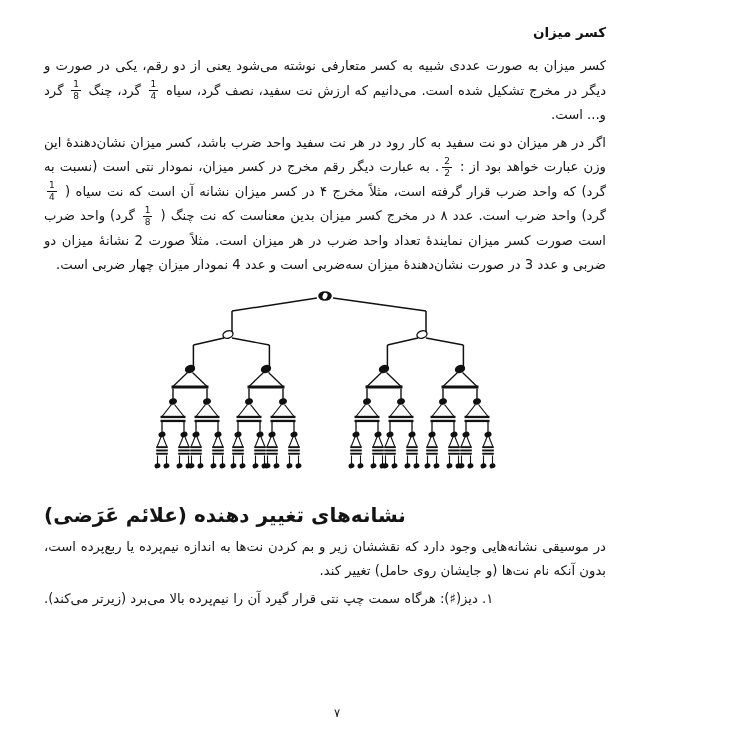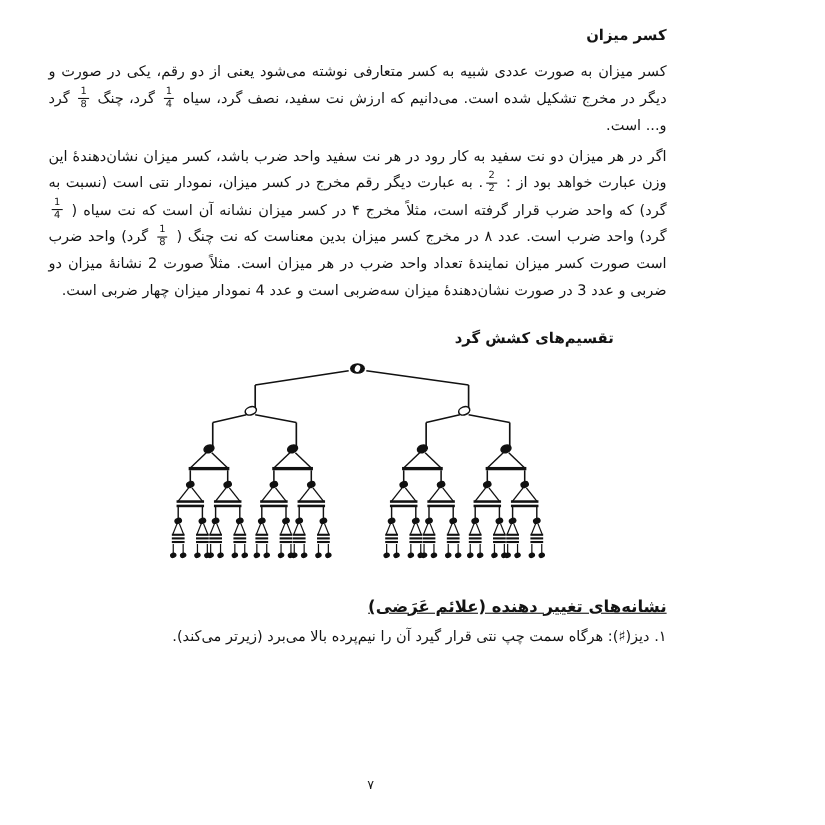--- a/index.html
+++ b/index.html
@@ -75,7 +75,6 @@
         <span class="den">8</span>
       </span> گرد) واحد ضرب است صورت کسر میزان نمایندهٔ تعداد واحد ضرب در هر میزان است. مثلاً صورت 2 نشانهٔ میزان دو ضربی و عدد 3 در صورت نشان‌دهندهٔ میزان سه‌ضربی است و عدد 4 نمودار میزان چهار ضربی است.</p>
 
-  <h2 class="section-heading">تقسیم‌های کشش گرد</h2>
 
   <div class="diagram-wrap">
     <svg id="tree-svg" width="430" height="198" viewBox="0 0 430 198">

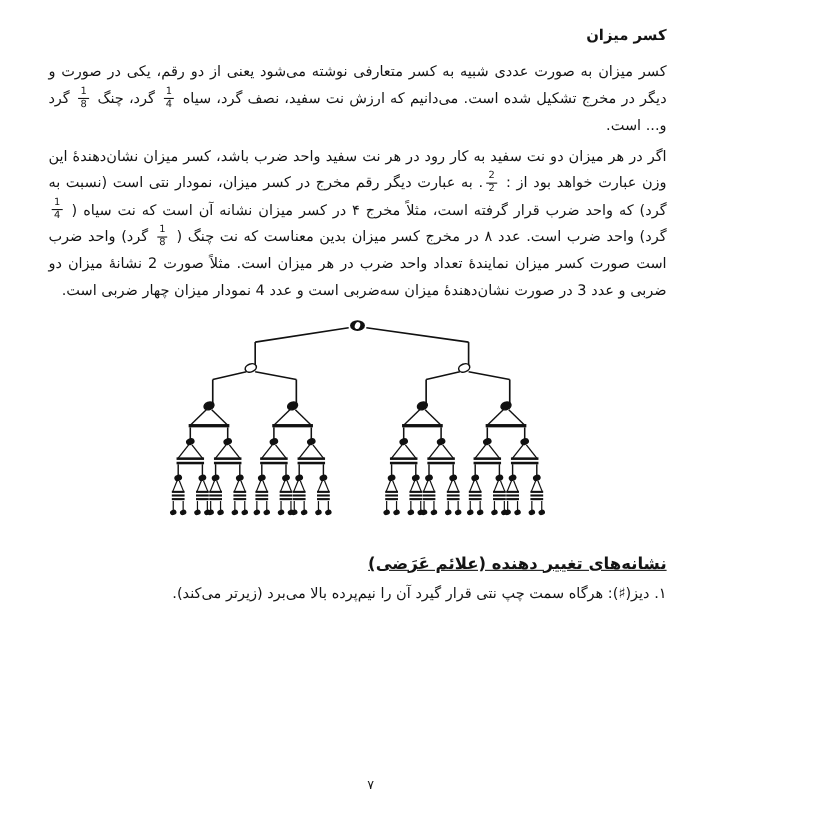--- a/index.html
+++ b/index.html
@@ -36,9 +36,8 @@
   }
   .diagram-wrap svg{display:inline-block;}
   .centered-heading{
-    text-align:right;font-size:15px;font-weight:bold;
+    text-align:left;font-size:20px;font-weight:bold;
     margin:20px 0 8px 0;
-    text-decoration:underline;
   }
   .list{margin-top:1px;}
   .list-item{

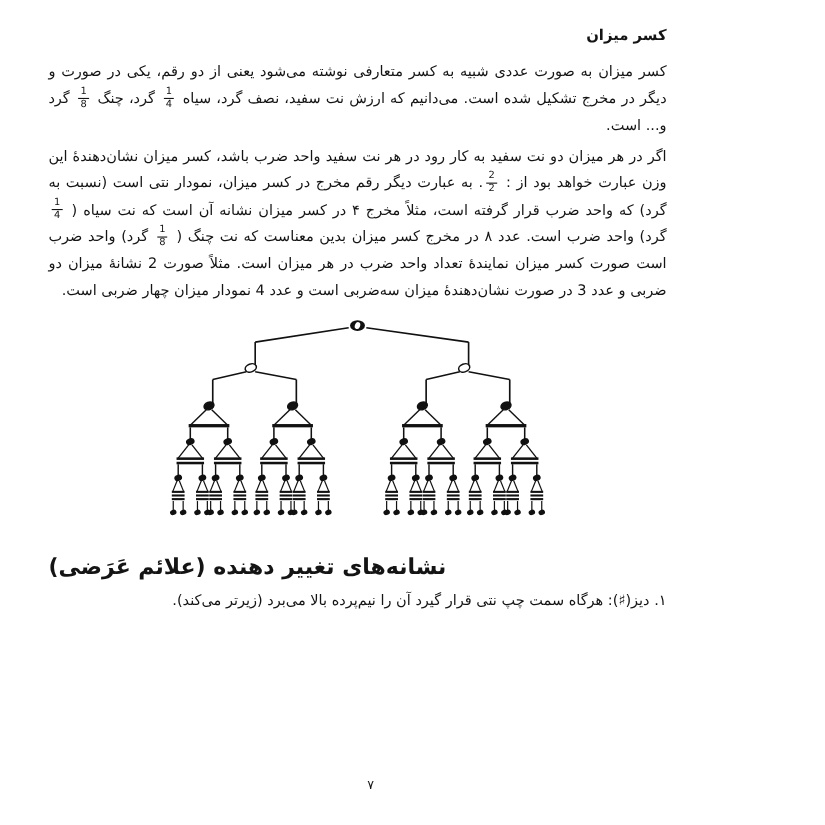--- a/index.html
+++ b/index.html
@@ -338,6 +338,7 @@
 
   <h3 class="centered-heading">نشانه‌های تغییر دهنده (علائم عَرَضی)</h3>
 
+  <p class="body-text">در موسیقی نشانه‌هایی وجود دارد که نقششان زیر و بم کردن نت‌ها به اندازه نیم‌پرده یا ربع‌پرده است، بدون آنکه نام نت‌ها (و جایشان روی حامل) تغییر کند.</p>
 
   <div class="list">
     <div class="list-item">۱. دیز(♯): هرگاه سمت چپ نتی قرار گیرد آن را نیم‌پرده بالا می‌برد (زیرتر می‌کند).</div>

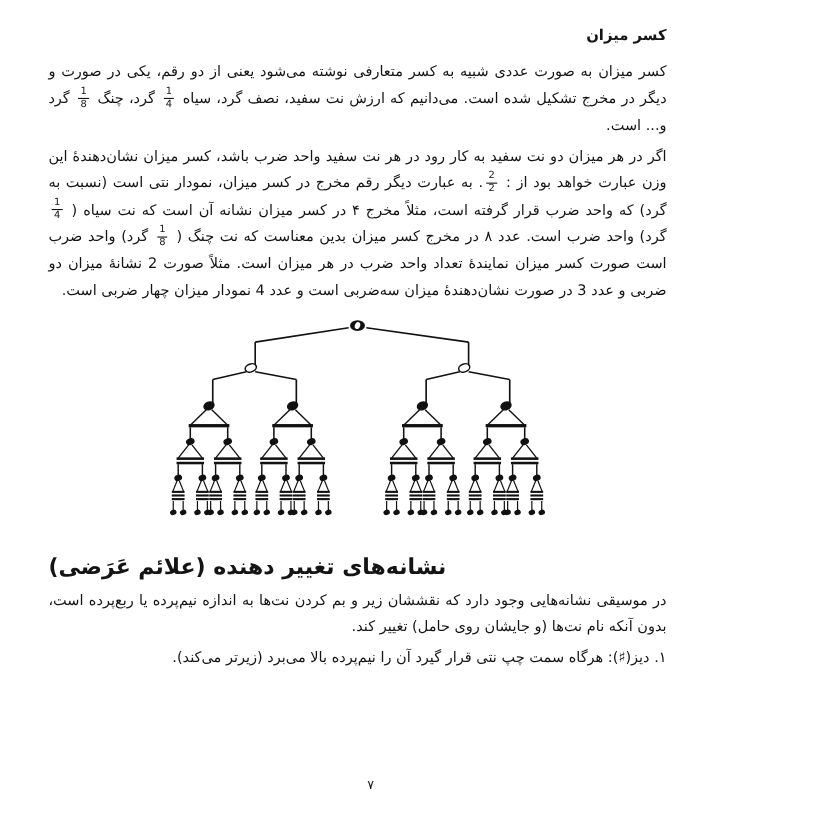--- a/index.html
+++ b/index.html
@@ -41,7 +41,7 @@
   }
   .list{margin-top:1px;}
   .list-item{
-    font-size:13.2px;line-height:23px;text-align:right;
+    font-size:13.2px;line-height:23px;text-align:left;
   }
   .page-number{
     position:absolute;bottom:30px;left:0;right:0;

